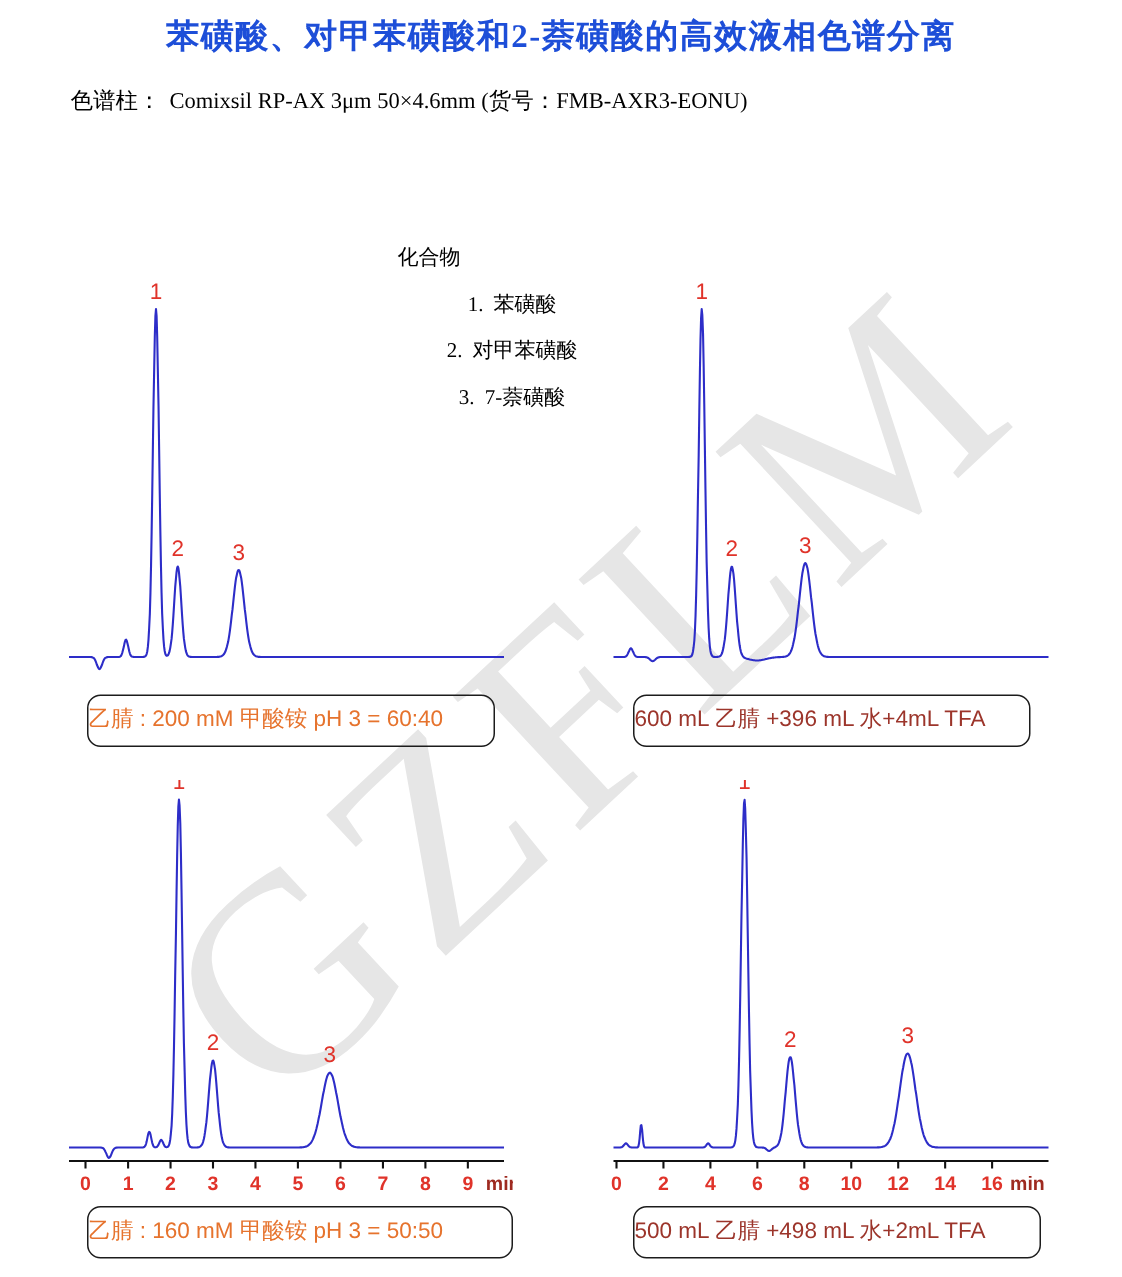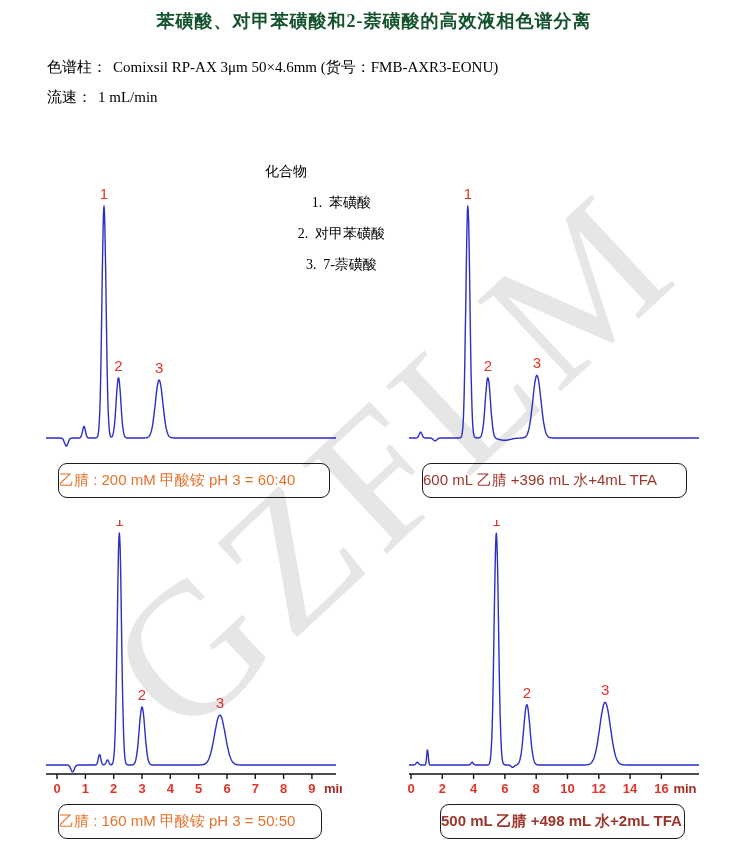--- a/index.html
+++ b/index.html
@@ -18,8 +18,8 @@
   }
   .title {
     position:absolute; top:9px; left:0; width:100%; z-index:1;
-    text-align:center; font-size:18px; font-weight:700; letter-spacing:1px;
-    color:#14532d;
+    text-align:center; font-size:22px; font-weight:700; letter-spacing:1px;
+    color:#1d4ed8;
   }
   .meta { position:absolute; left:47px; top:58px; z-index:1; }
   .meta-line { font-size:15px; color:#000; margin-bottom:11px; }

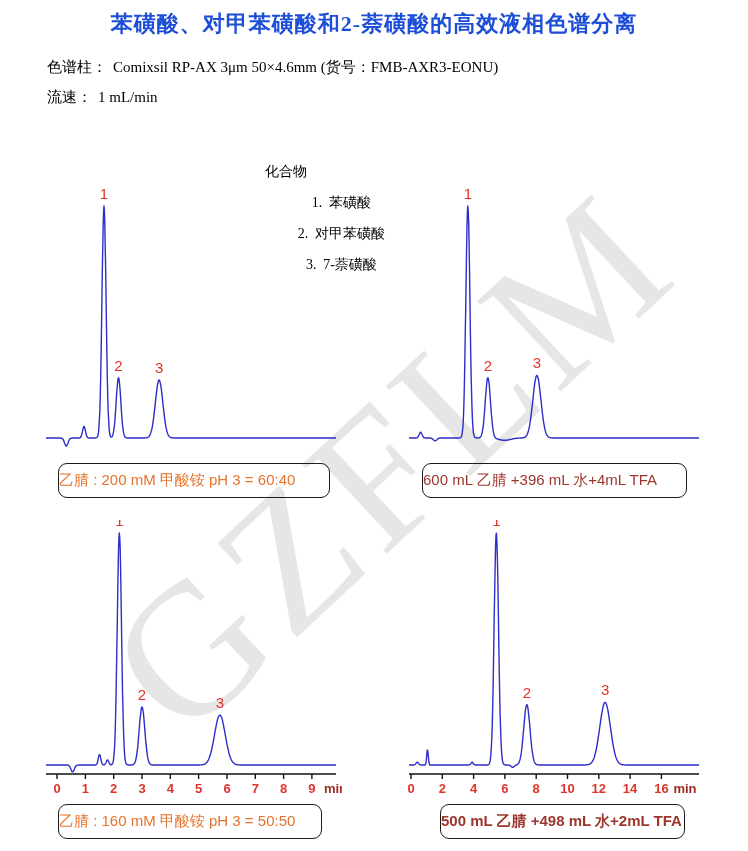--- a/index.html
+++ b/index.html
@@ -57,9 +57,6 @@
   <div class="meta">
     <div class="meta-line">
       <span class="lbl">色谱柱：</span><span class="val">Comixsil RP-AX 3μm 50×4.6mm (货号：FMB-AXR3-EONU)</span>
-    </div>
-    <div class="meta-line">
-      <span class="lbl">流速：</span><span class="val">1 mL/min</span>
     </div>
   </div>
 

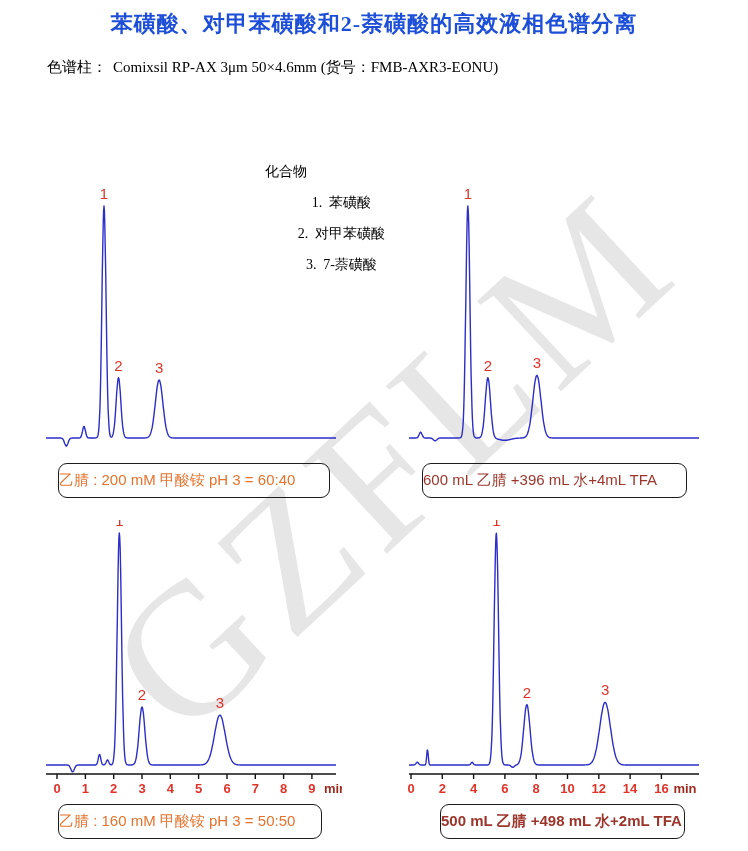--- a/index.html
+++ b/index.html
@@ -42,7 +42,7 @@
   }
   .cap-0 { left:58px;  top:463px; width:272px; }
   .cap-1 { left:422px; top:463px; width:265px; }
-  .cap-2 { left:58px;  top:804px; width:264px; }
+  .cap-2 { left:58px;  top:804px; width:284px; }
   .cap-3 { left:440px; top:804px; width:245px;font-weight:bold; }
 </style>
 </head>

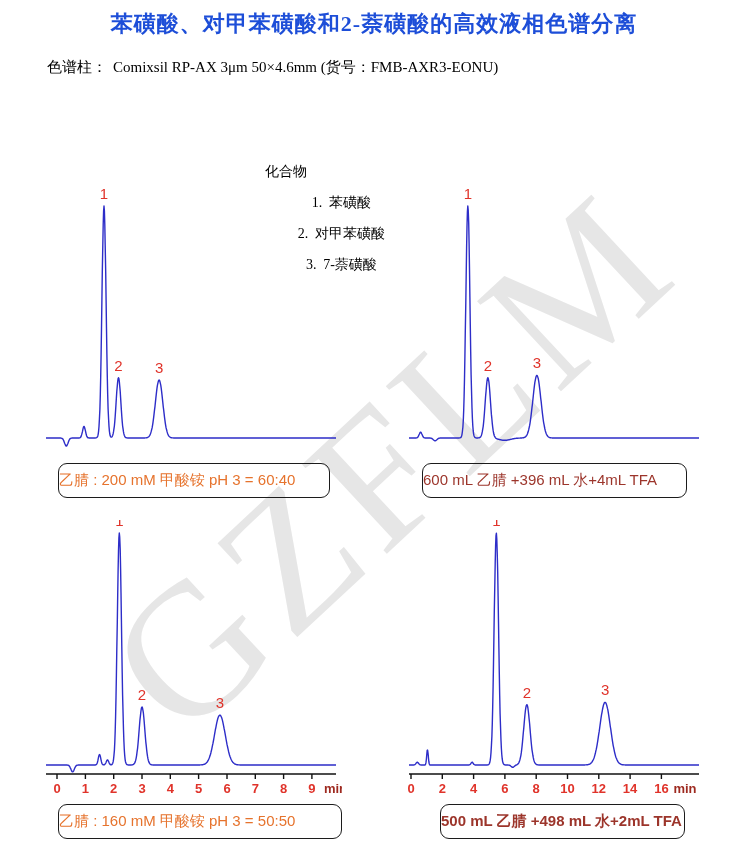--- a/index.html
+++ b/index.html
@@ -43,7 +43,7 @@
   .cap-0 { left:58px;  top:463px; width:272px; }
   .cap-1 { left:422px; top:463px; width:265px; }
   .cap-2 { left:58px;  top:804px; width:284px; }
-  .cap-3 { left:440px; top:804px; width:245px;font-weight:bold; }
+  .cap-3 { left:422px; top:804px; width:272px; }
 </style>
 </head>
 <body>

